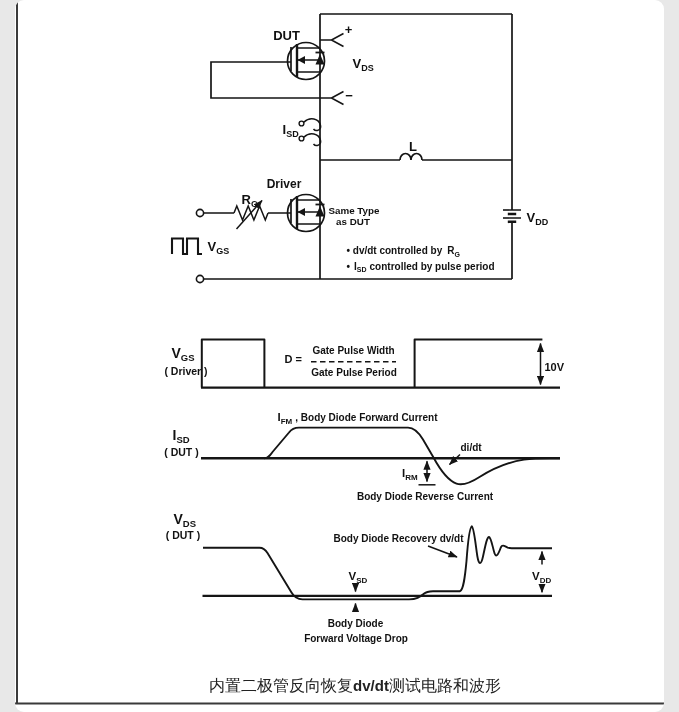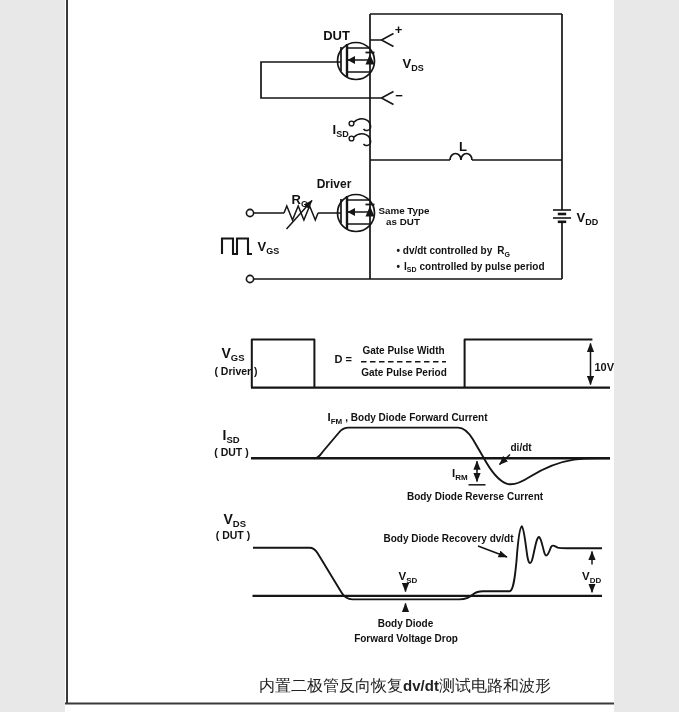--- a/index.html
+++ b/index.html
@@ -5,10 +5,11 @@
   html, body { margin: 0; padding: 0; background: #e8e8e8; }
   .page {
     position: relative;
-    width: 549px; height: 712px;
+    width: 649px; height: 712px;
     margin: 0 auto;
     background: #ffffff;
     overflow: hidden;
+    border-radius: 9px;
   }
   svg { display: block; }
   text {

